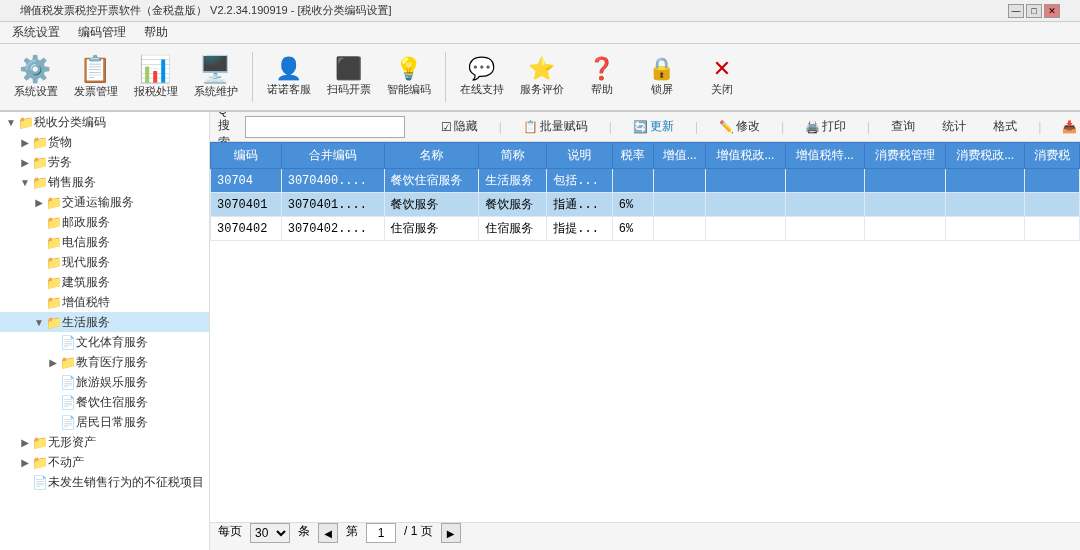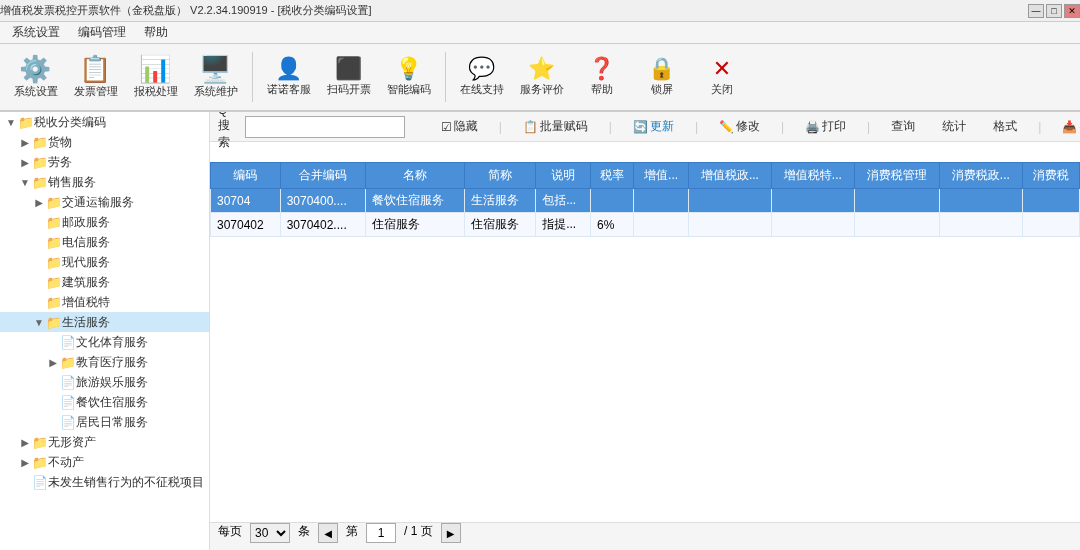--- a/index.html
+++ b/index.html
@@ -12,7 +12,7 @@
       display: flex;
       align-items: center;
       justify-content: space-between;
-      padding: 0 0;
+      padding: 0 20px;
       border-bottom: 1px solid #ccc;
     }
     .title-bar-text { font-size: 11px; color: #333; }

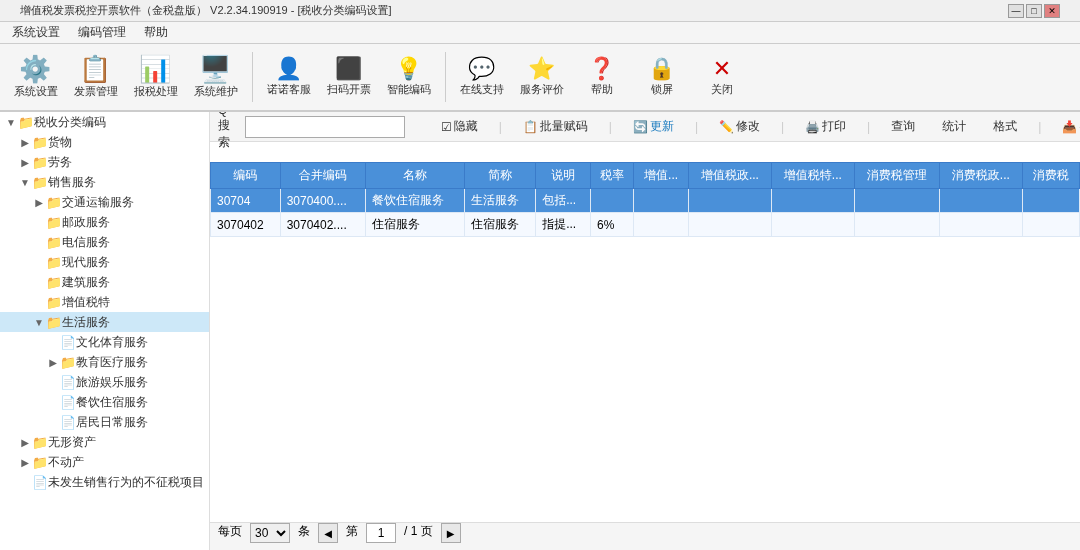--- a/index.html
+++ b/index.html
@@ -155,7 +155,6 @@
       width: 100%;
       border-collapse: collapse;
       font-size: 12px;
-      margin-top: 20px;
     }
     thead tr {
       background: #4a90d9;

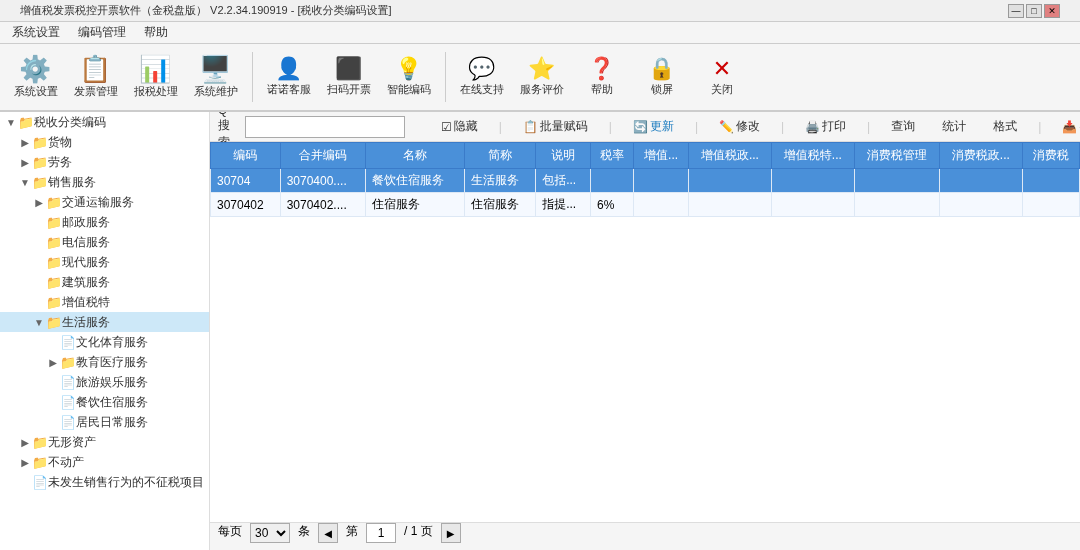--- a/index.html
+++ b/index.html
@@ -170,6 +170,7 @@
     }
     tbody tr {
       height: 24px;
+      font-family: Liberation Mono, monospace;
     }
     tbody tr:nth-child(odd) { background: #fff; }
     tbody tr:nth-child(even) { background: #f5f9ff; }

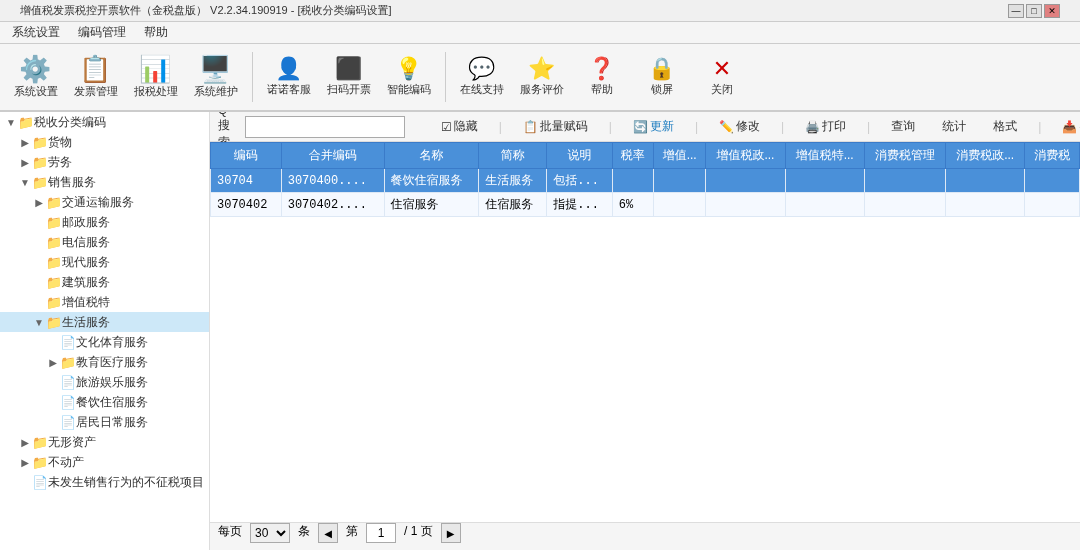--- a/index.html
+++ b/index.html
@@ -492,6 +492,20 @@
               <td></td>
               <td></td>
             </tr>
+            <tr class="selected-light">
+              <td>3070401</td>
+              <td>3070401....</td>
+              <td>餐饮服务</td>
+              <td>餐饮服务</td>
+              <td>指通...</td>
+              <td>6%</td>
+              <td></td>
+              <td></td>
+              <td></td>
+              <td></td>
+              <td></td>
+              <td></td>
+            </tr>
             <tr>
               <td>3070402</td>
               <td>3070402....</td>

